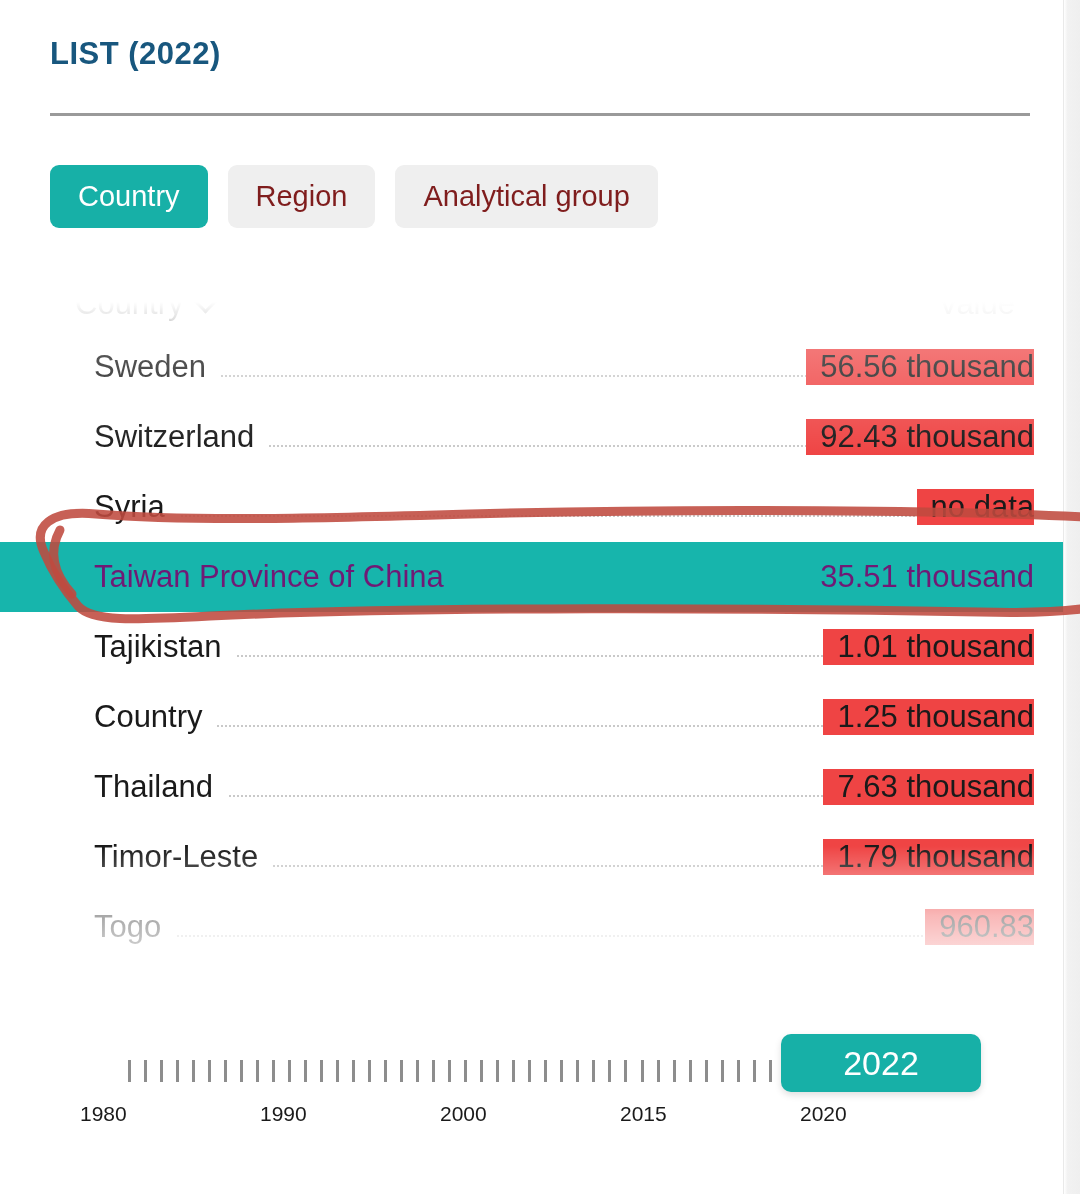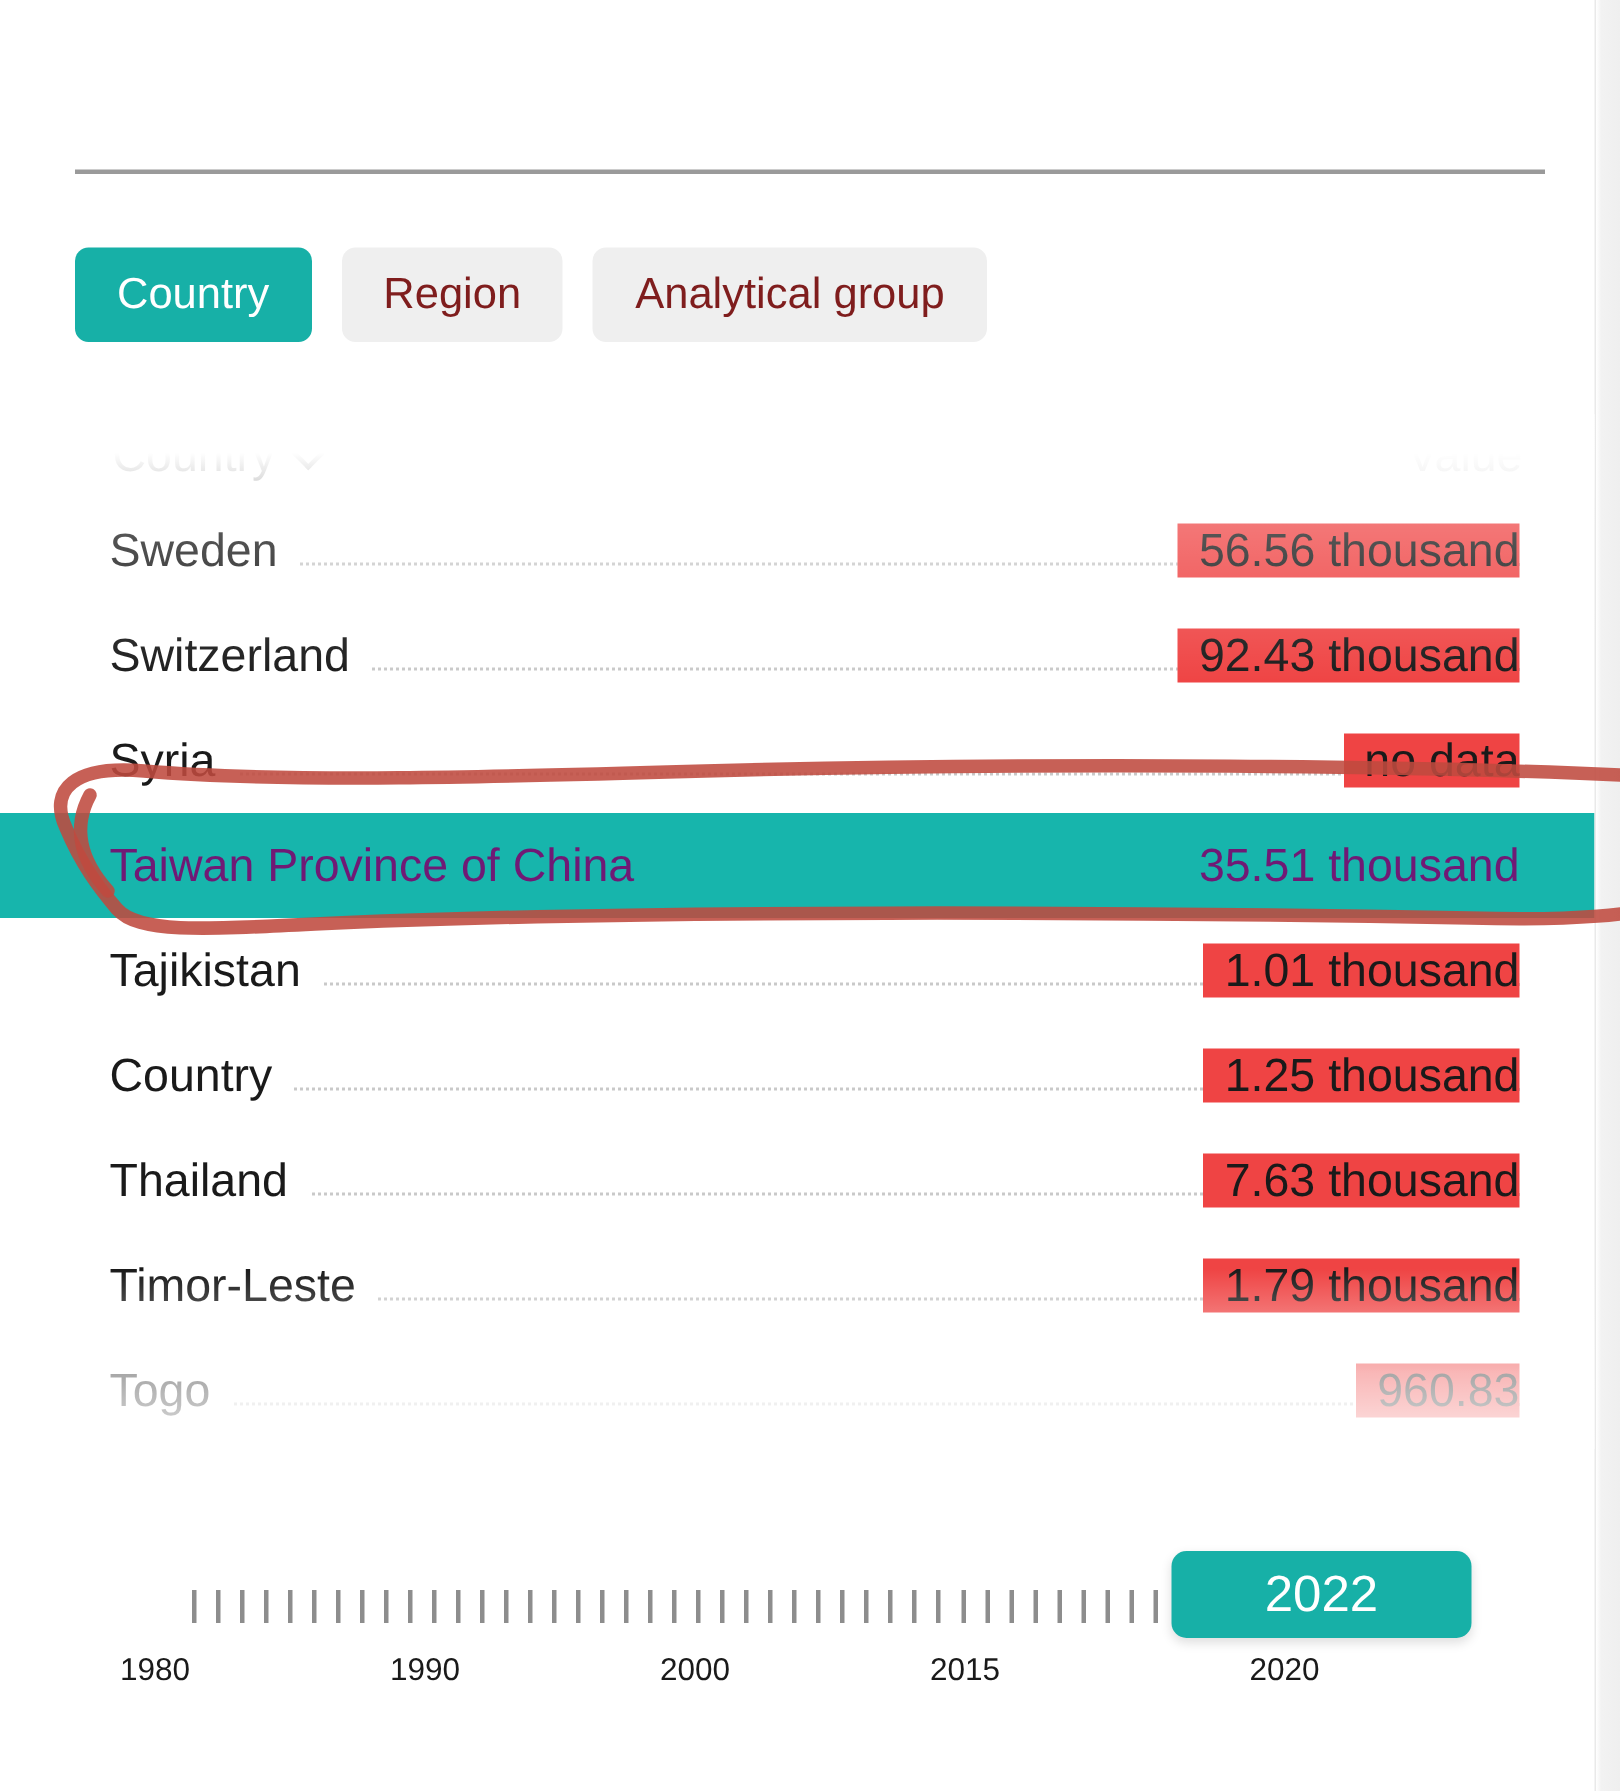--- a/index.html
+++ b/index.html
@@ -261,6 +261,7 @@
 
 <div id="app">
 
+  <div class="panel-title">LIST (2022)</div>
   <div class="title-rule"></div>
 
   <div class="tabs">

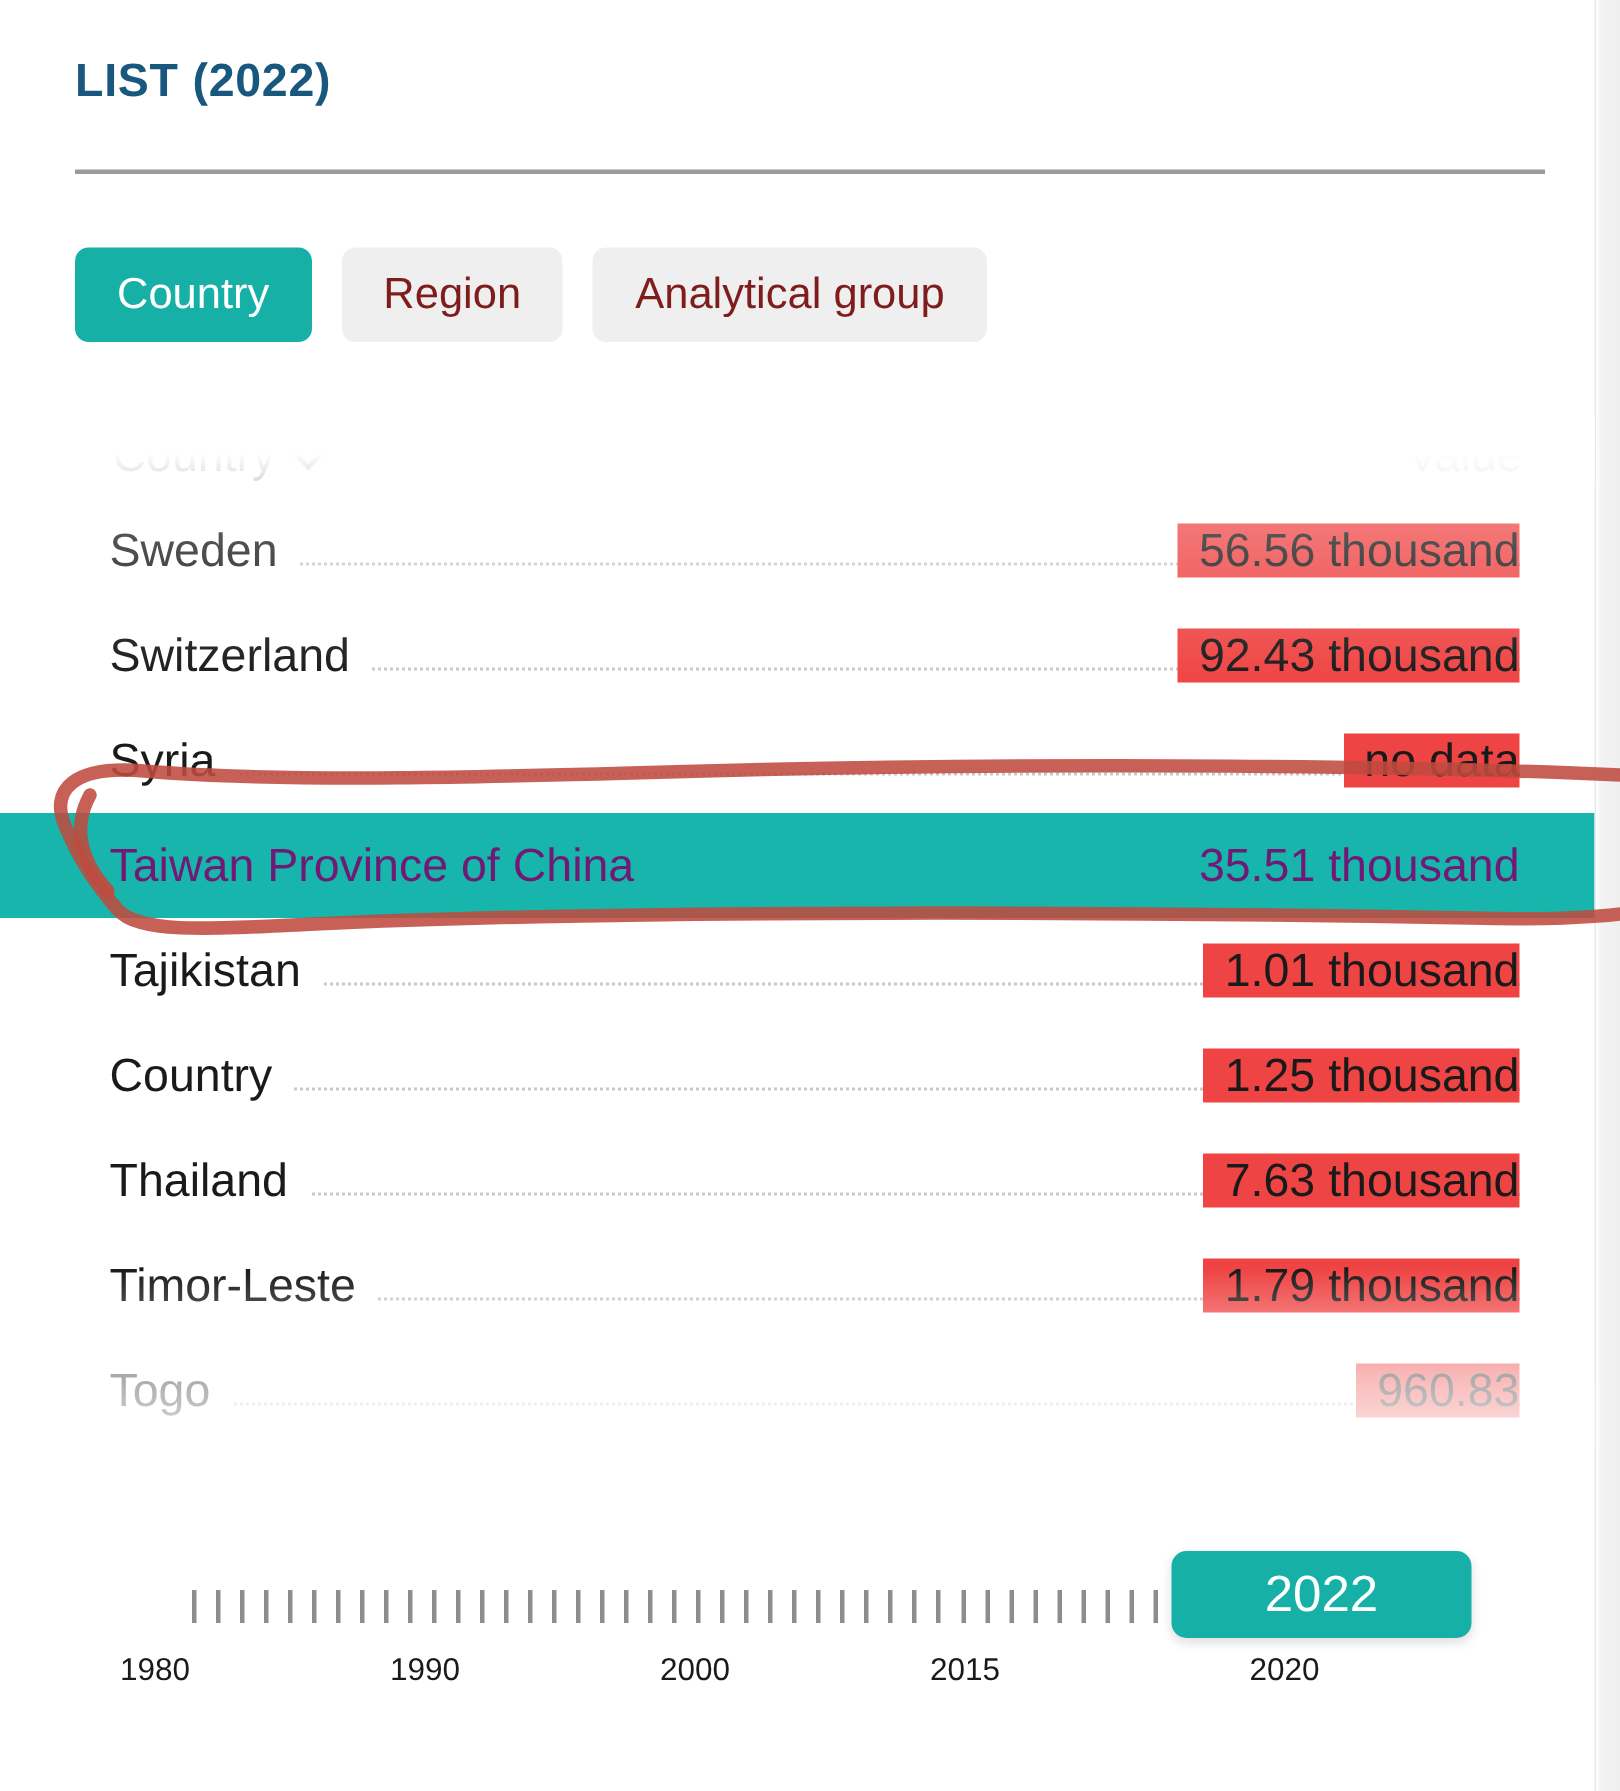--- a/index.html
+++ b/index.html
@@ -132,7 +132,7 @@
   }
   .row-inner {
     position: relative;
-    margin-left: 73px;
+    margin-left: 94px;
     width: 940px;
     display: flex;
     align-items: baseline;

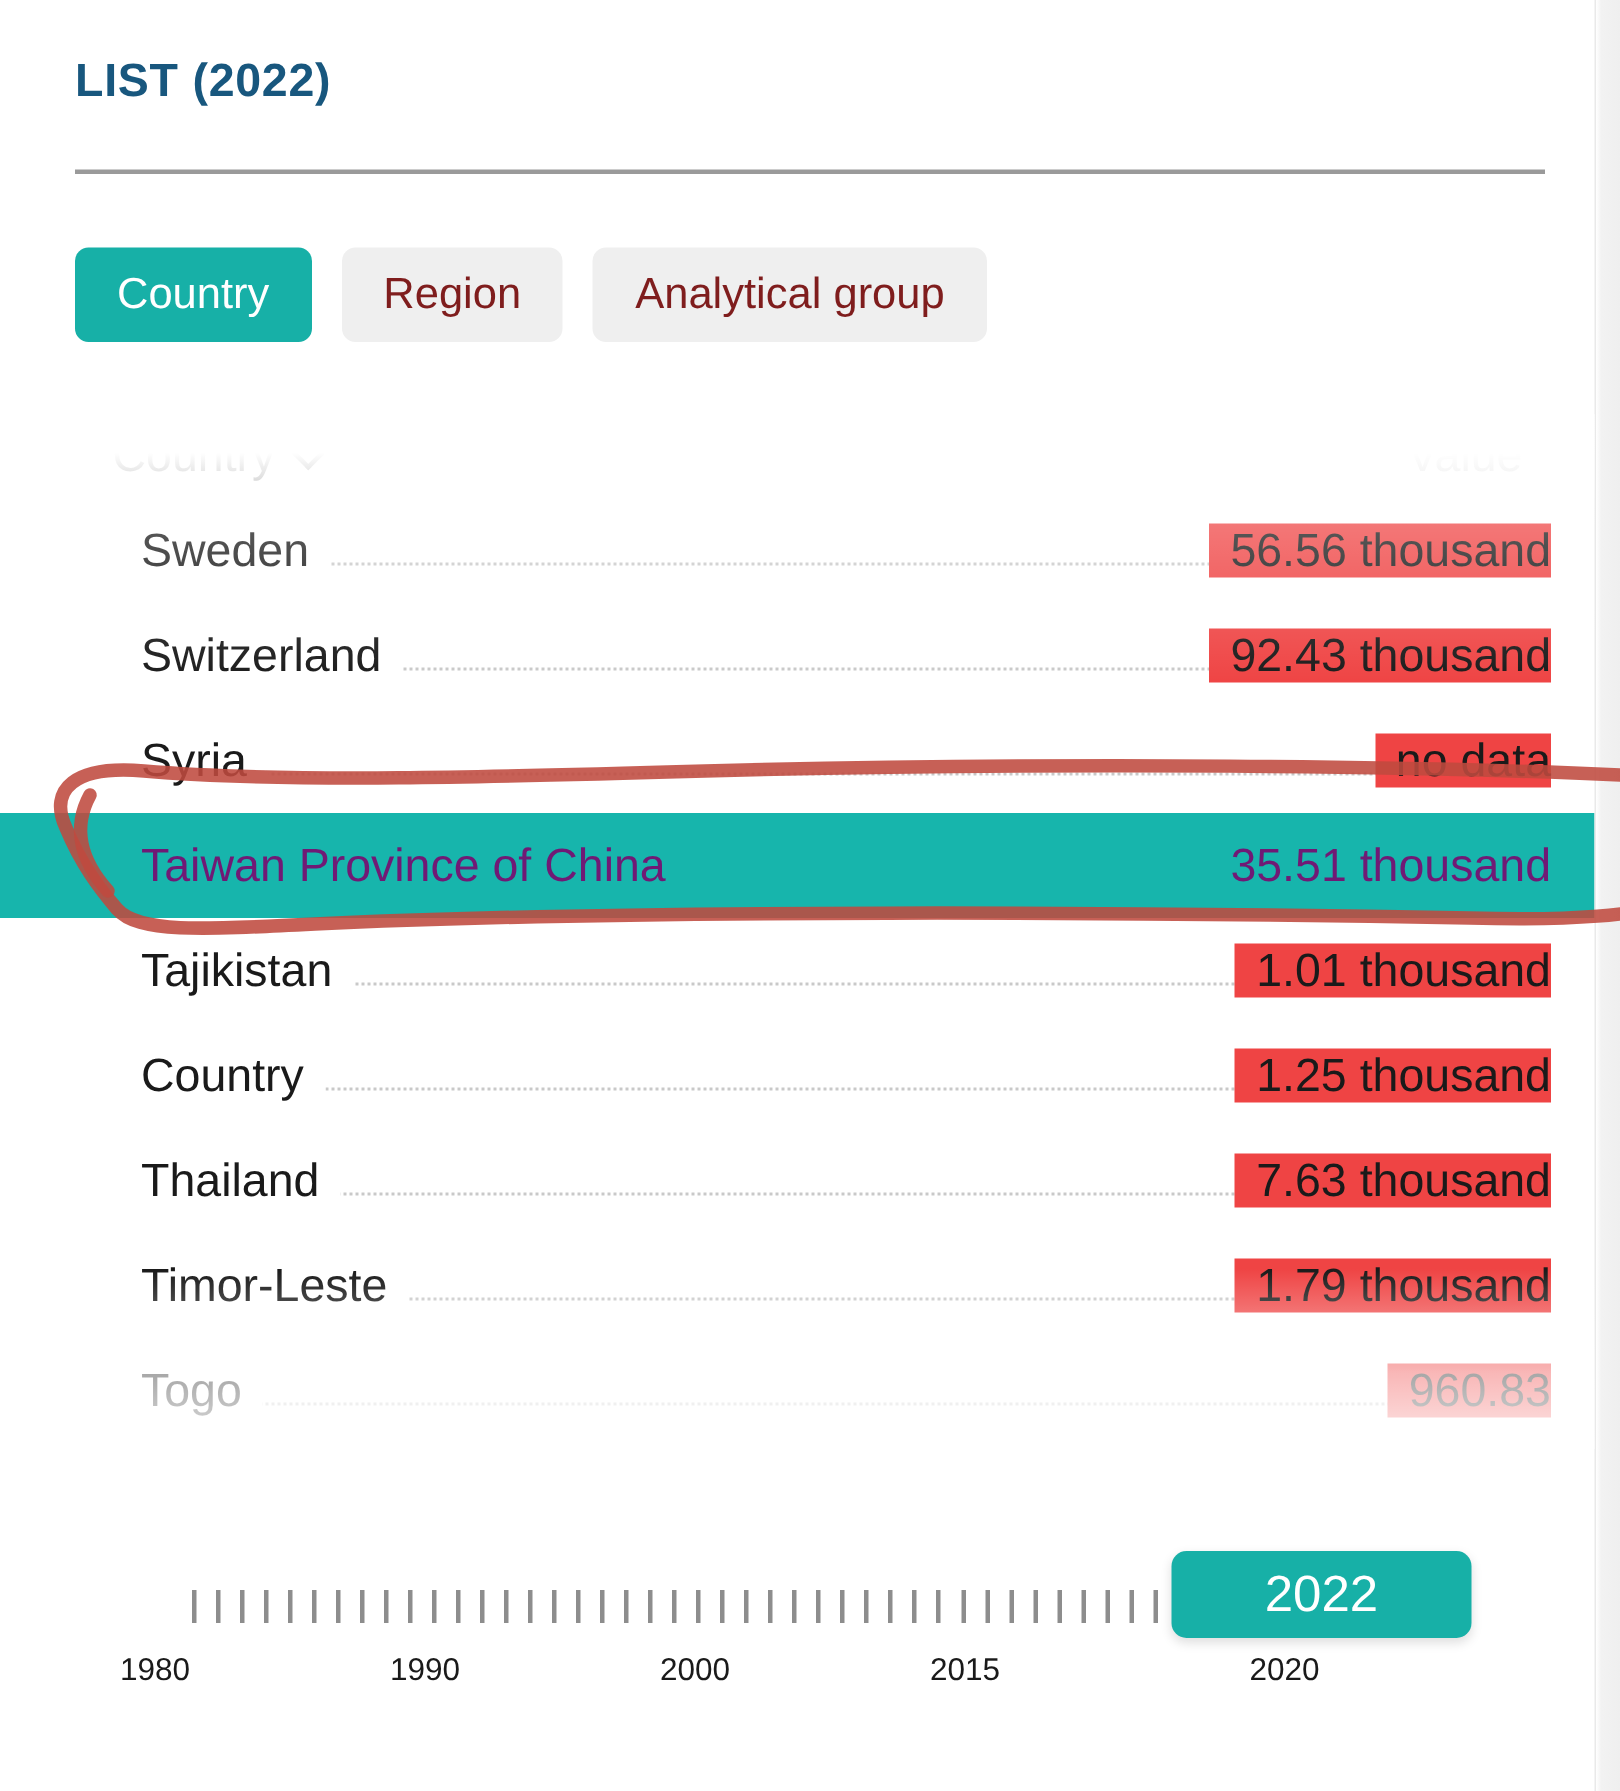--- a/index.html
+++ b/index.html
@@ -414,7 +414,7 @@
         <span class="year-label" style="left: 260px;">1990</span>
         <span class="year-label" style="left: 440px;">2000</span>
         <span class="year-label" style="left: 620px;">2015</span>
-        <span class="year-label" style="left: 800px; margin-left: 33px;">2020</span>
+        <span class="year-label" style="left: 800px;">2020</span>
       </div>
   </div>
 

